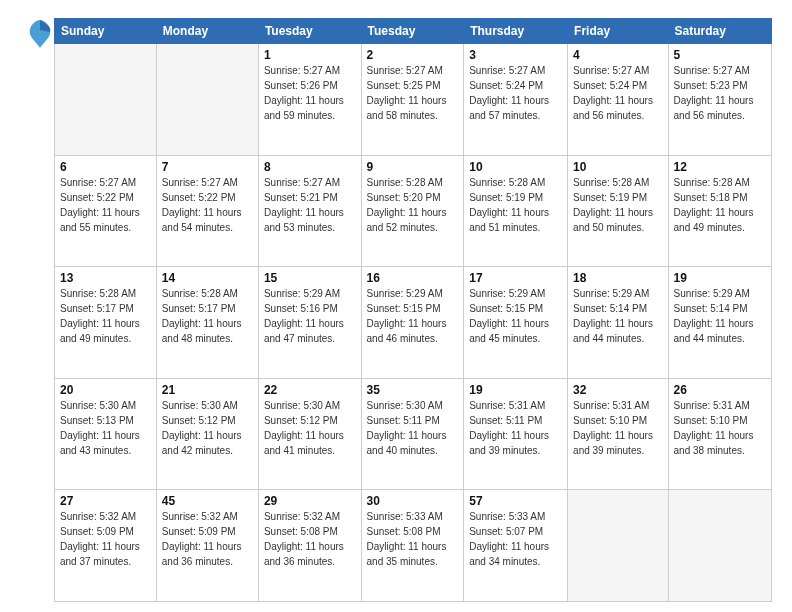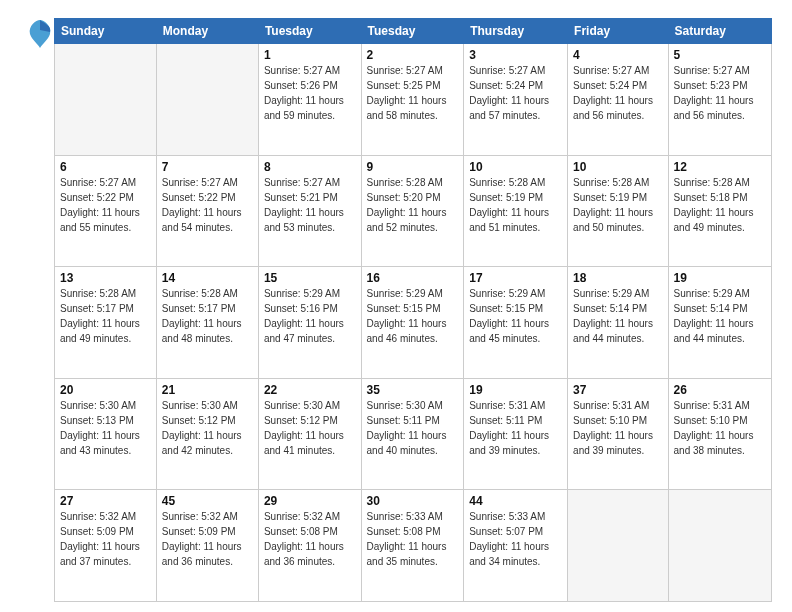--- a/index.html
+++ b/index.html
@@ -298,7 +298,7 @@
 and 39 minutes.</div>
           </td>
           <td>
-            <span class="day-number">37</span>
+            <span class="day-number">32</span>
             <div class="day-info" style="white-space: pre-line;">Sunrise: 5:31 AM
 Sunset: 5:10 PM
 Daylight: 11 hours

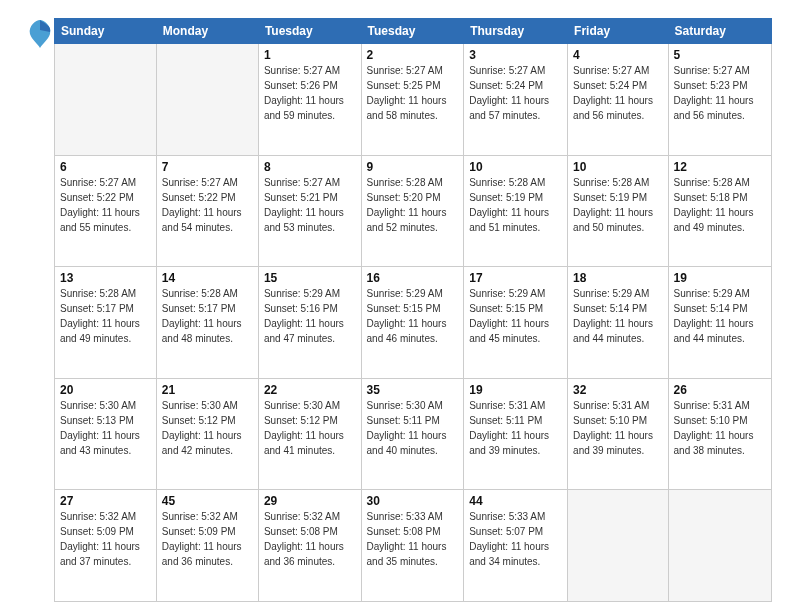--- a/index.html
+++ b/index.html
@@ -342,7 +342,7 @@
 and 35 minutes.</div>
           </td>
           <td>
-            <span class="day-number">44</span>
+            <span class="day-number">57</span>
             <div class="day-info" style="white-space: pre-line;">Sunrise: 5:33 AM
 Sunset: 5:07 PM
 Daylight: 11 hours

